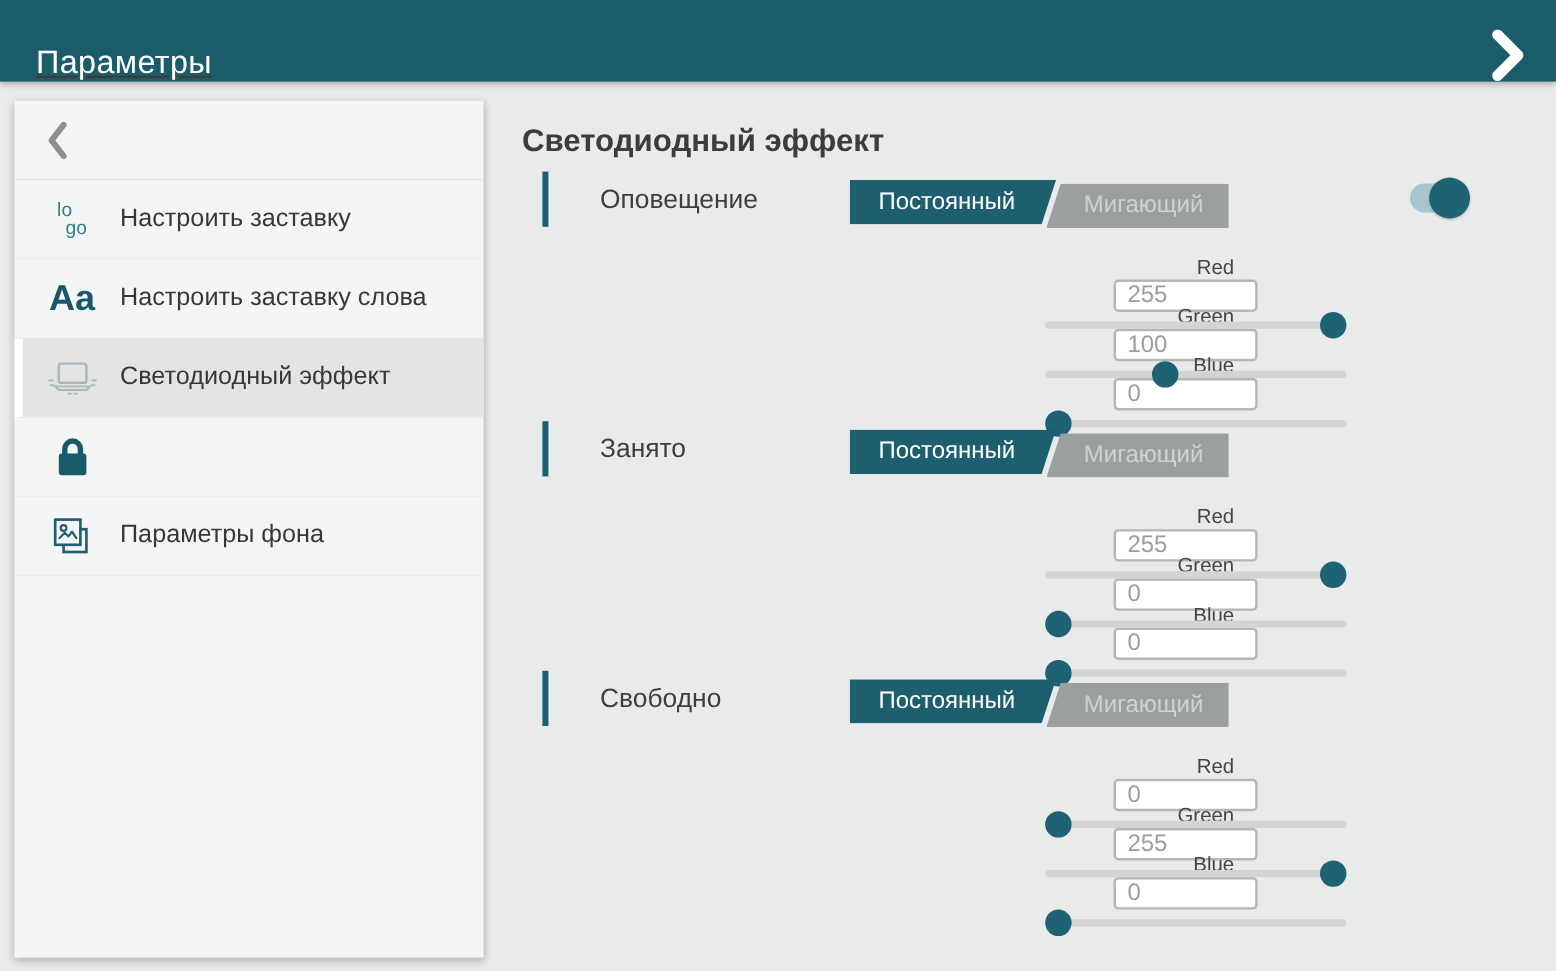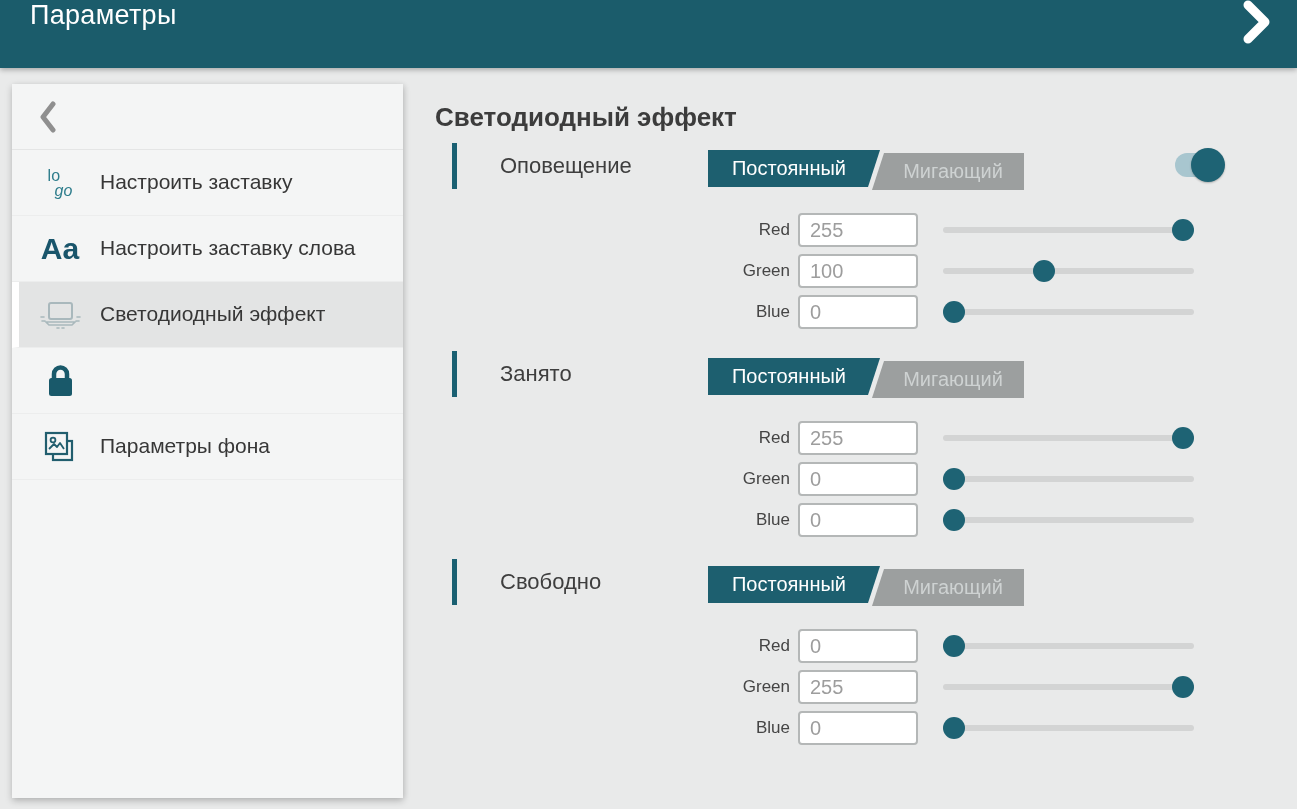--- a/index.html
+++ b/index.html
@@ -12,8 +12,8 @@
   
   .app-header {
     position:absolute; top:0; left:0; right:0; height:68px;
-    background:#1b5c6b; display:flex; align-items:flex-start;
-    padding:0 26px 0 30px; box-shadow:0 2px 5px rgba(0,0,0,.28); z-index:10;
+    background:#1b5c6b; display:flex; align-items:flex-end;
+    padding:0 26px 0 30px; box-shadow:0 2px 5px rgba(0,0,0,.28); z-index:10;text-decoration:underline;
   }
   .app-header .title { color:#fff; font-size:27px; letter-spacing:.3px; }
   .fwd-btn { margin-left:auto; display:flex; align-items:center; cursor:pointer; }

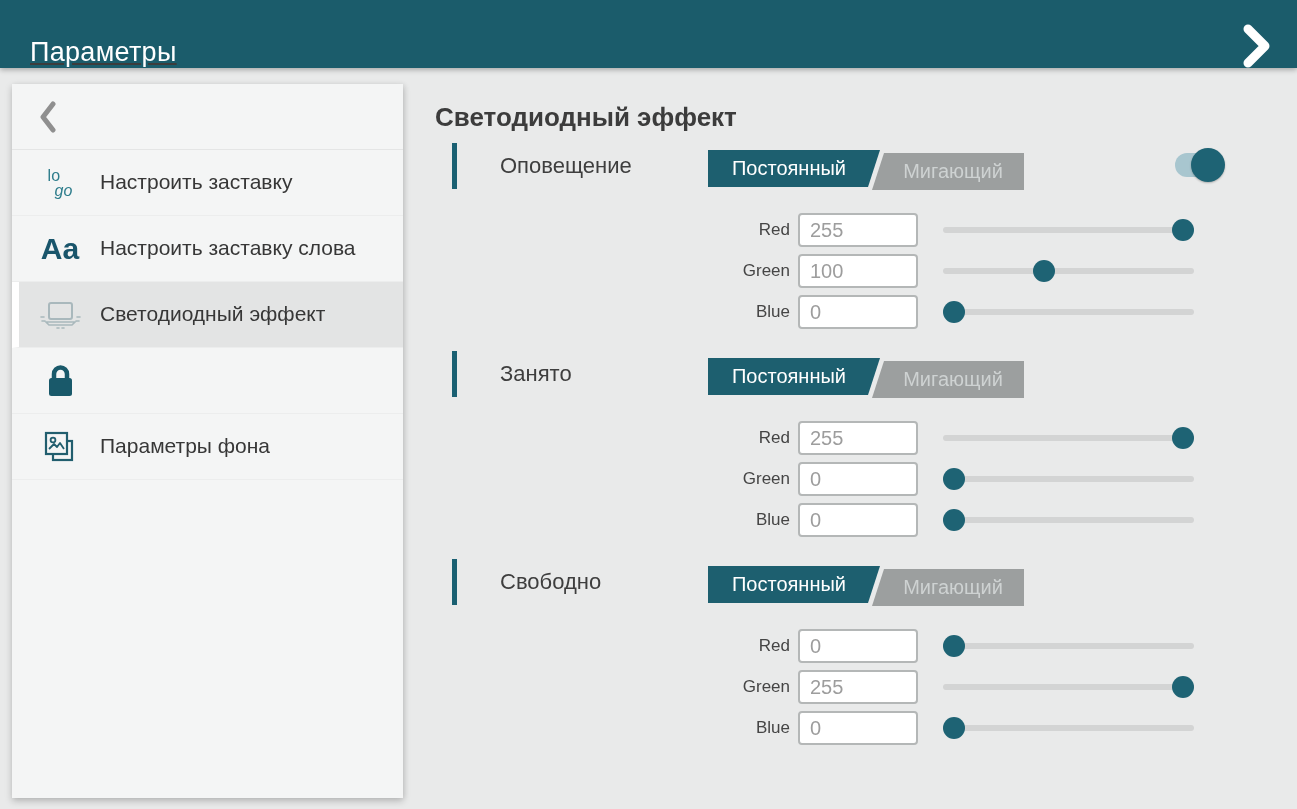--- a/index.html
+++ b/index.html
@@ -41,7 +41,7 @@
   .side-item.selected .icon-box { margin-left:19px; }
 
   .logo-glyph { color:#2e7d8c; font-size:16px; line-height:15px; text-align:left; }
-  .logo-glyph .l2 { margin-left:7px;font-style:italic; }
+  .logo-glyph .l2 { margin-left:7px; }
   .aa-glyph { color:#19556b; font-size:30px; font-weight:bold; }
 
   

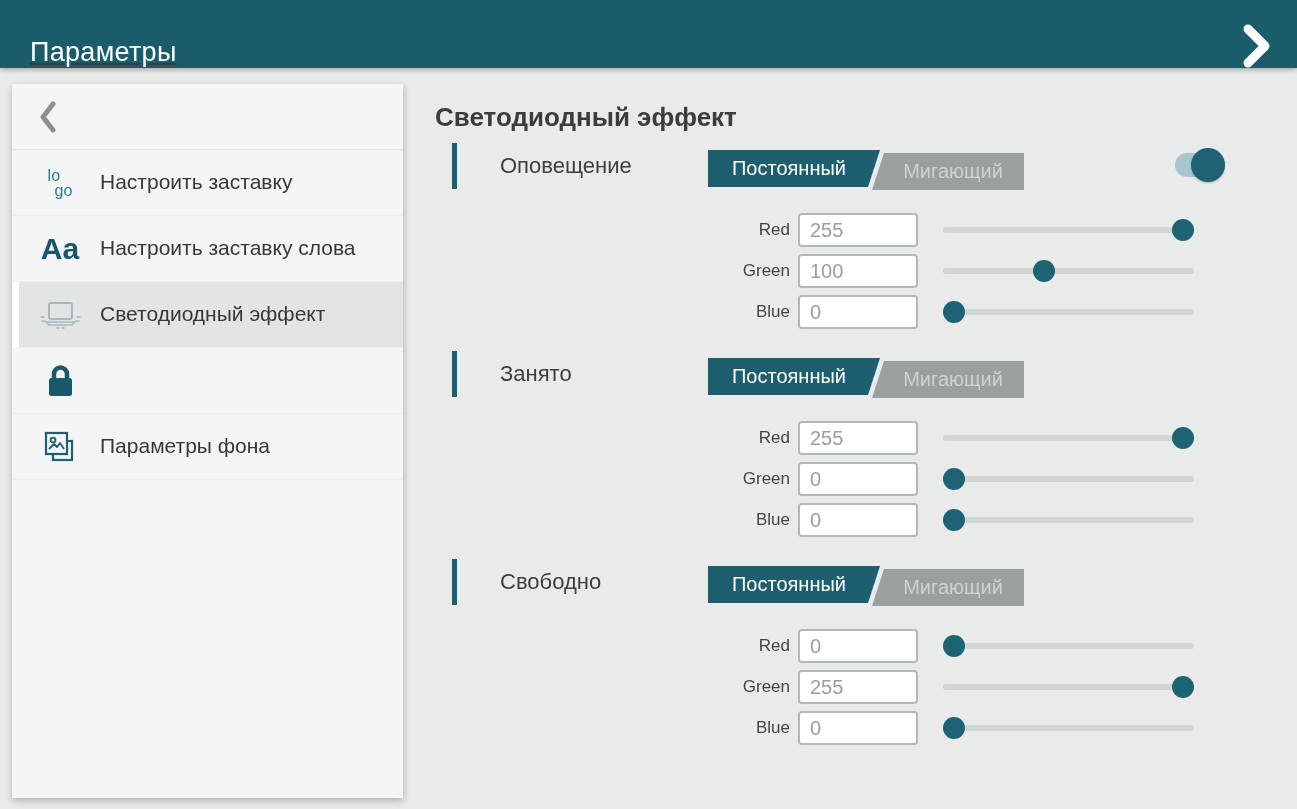--- a/index.html
+++ b/index.html
@@ -73,7 +73,7 @@
     background:#1e6374; top:-5px; right:-4px; box-shadow:0 1px 2px rgba(0,0,0,.25);
   }
 
-  .channel-row { display:flex; align-items:center; margin-left:265px; height:34px; margin-bottom:7px; }
+  .channel-row { display:flex; align-items:center; margin-left:265px; height:34px; margin-bottom:7px;flex-direction:column; }
   .ch-label { width:90px; text-align:right; font-size:17px; color:#454545; flex-shrink:0; }
   .ch-input {
     margin-left:8px; width:120px; height:34px; border:2px solid #b4b7b7; border-radius:4px;

